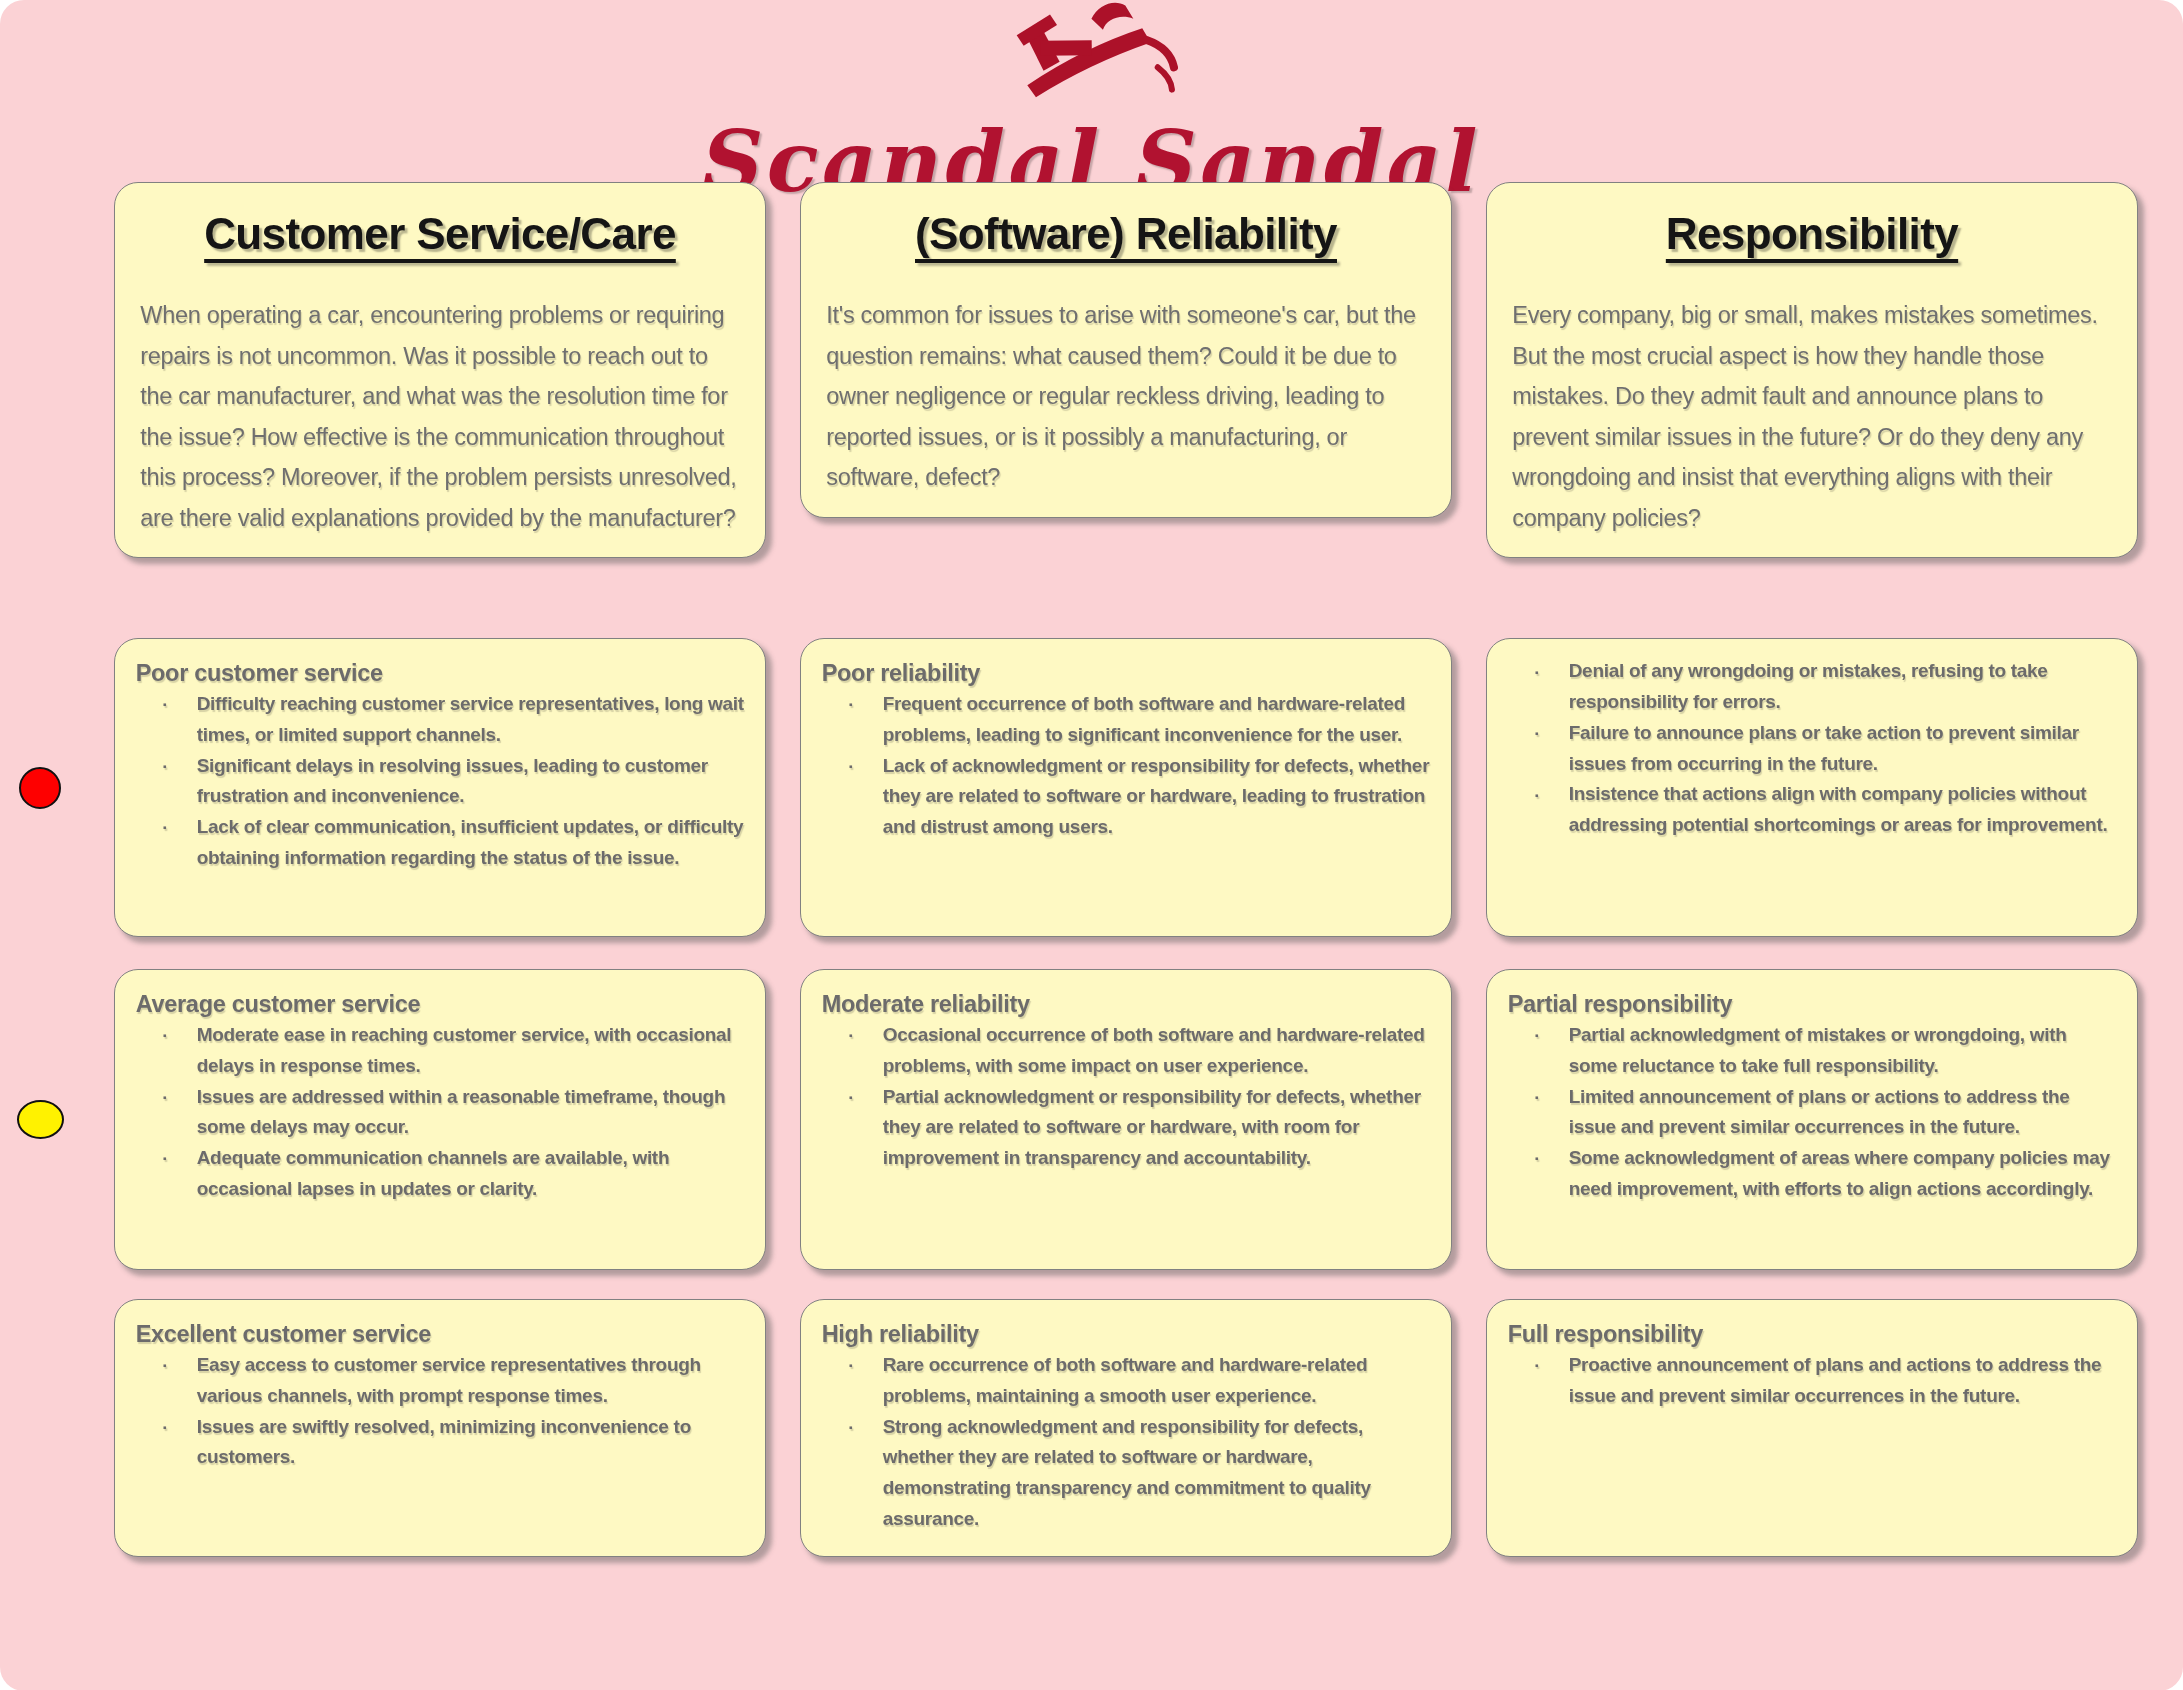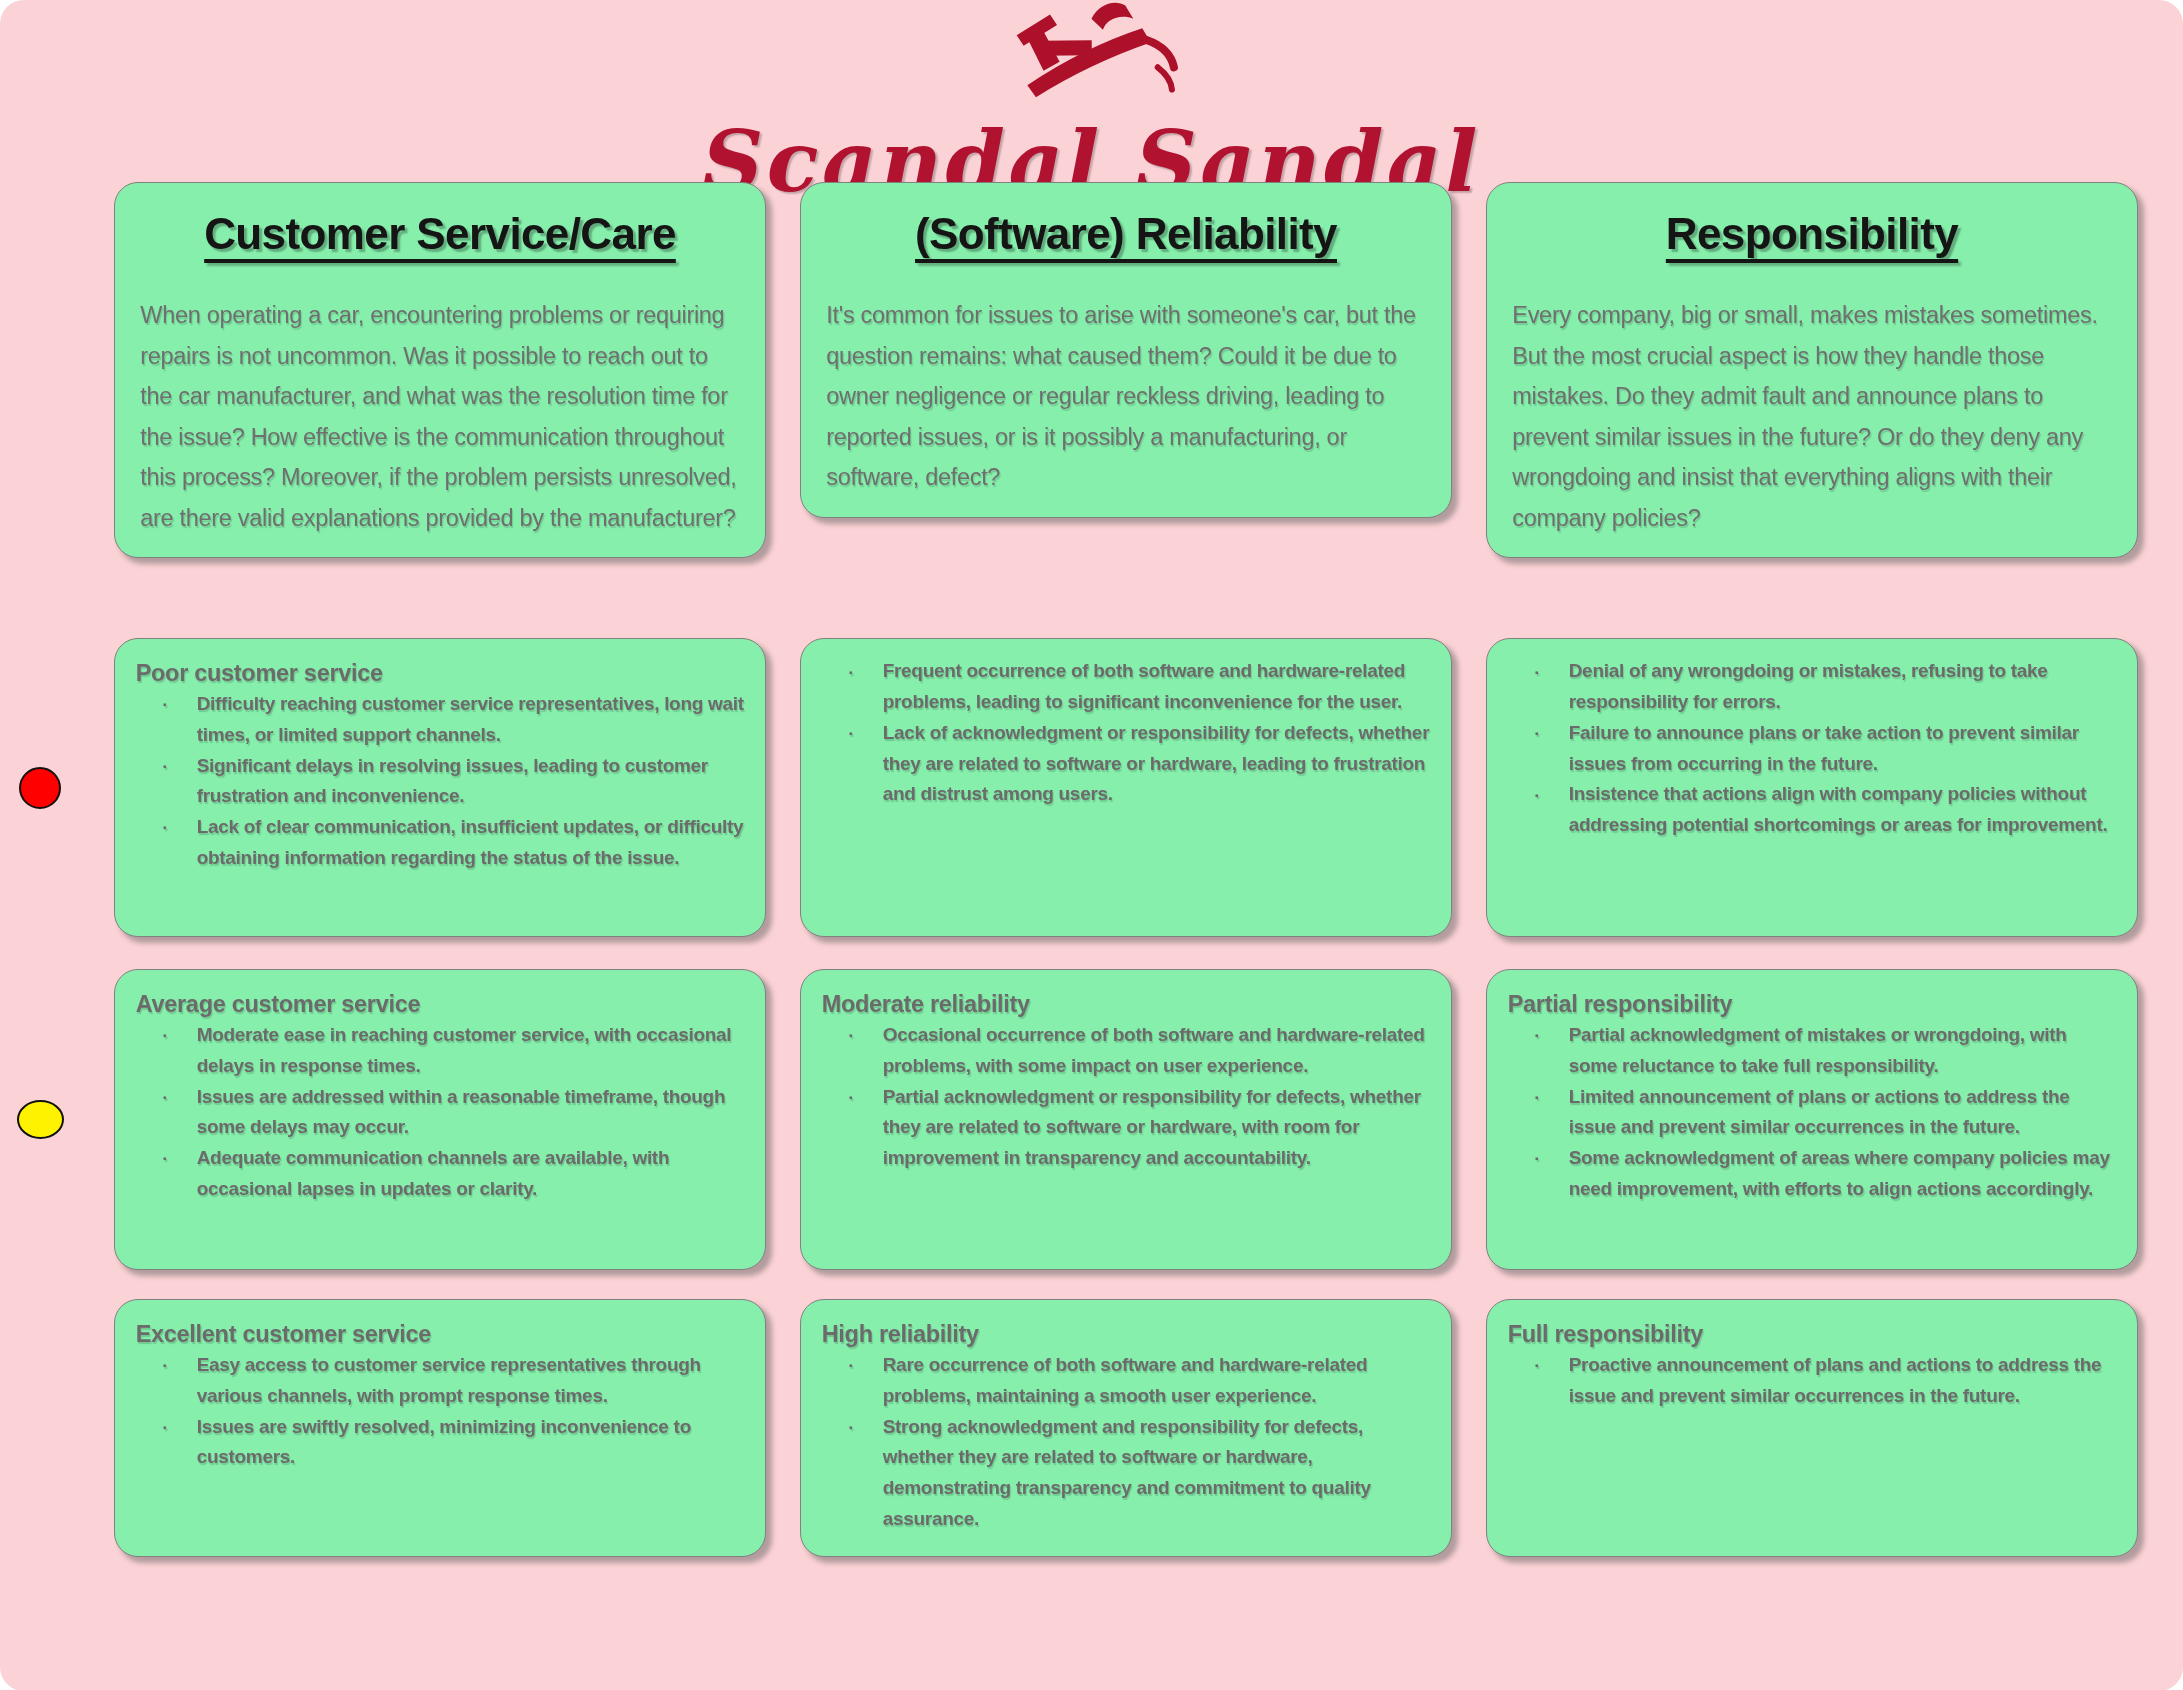--- a/index.html
+++ b/index.html
@@ -51,7 +51,7 @@
   }
   .card{
     flex:1 1 0;
-    background:#86efac;
+    background:#fef9c3;
     border:1.7px solid #818181;
     border-radius:24px;
     box-shadow:5.2px 5.7px 5.2px rgba(90,90,90,.45);

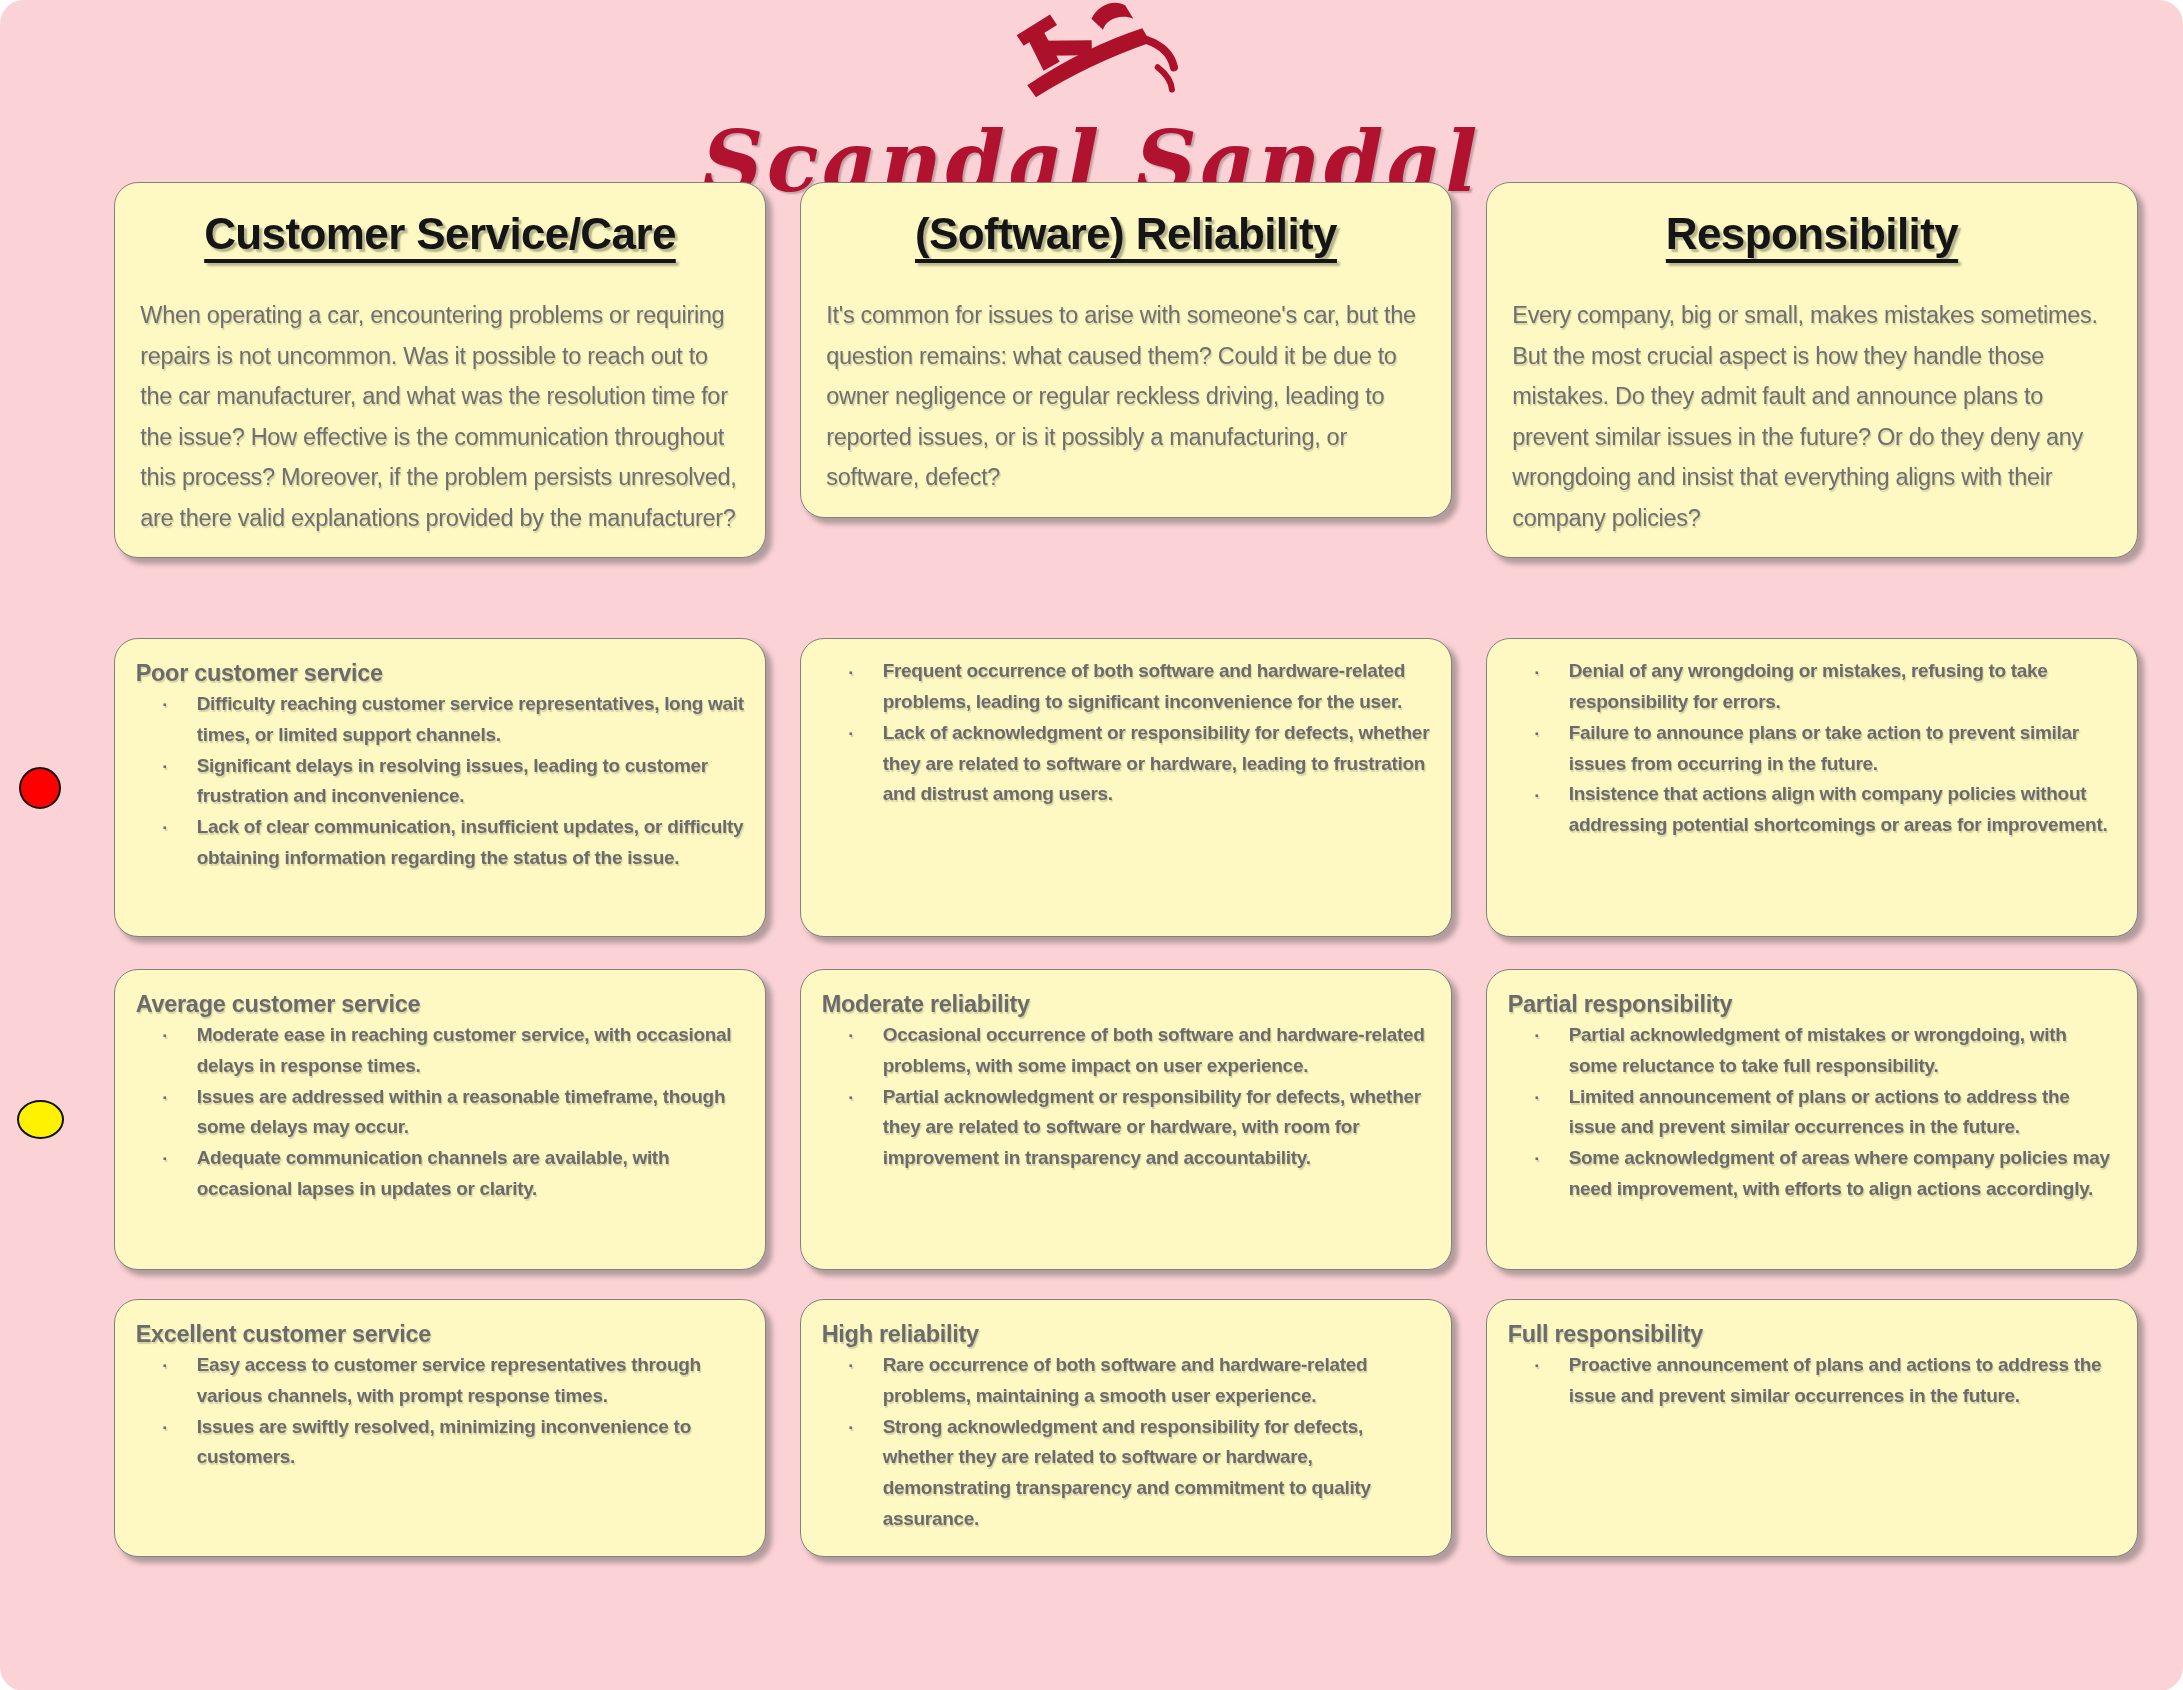--- a/index.html
+++ b/index.html
@@ -190,6 +190,7 @@
       </article>
 
       <article class="card">
+        <h3 class="card-title">Poor reliability</h3>
         <ul class="bullets">
           <li>
               <span class="marker"></span>

